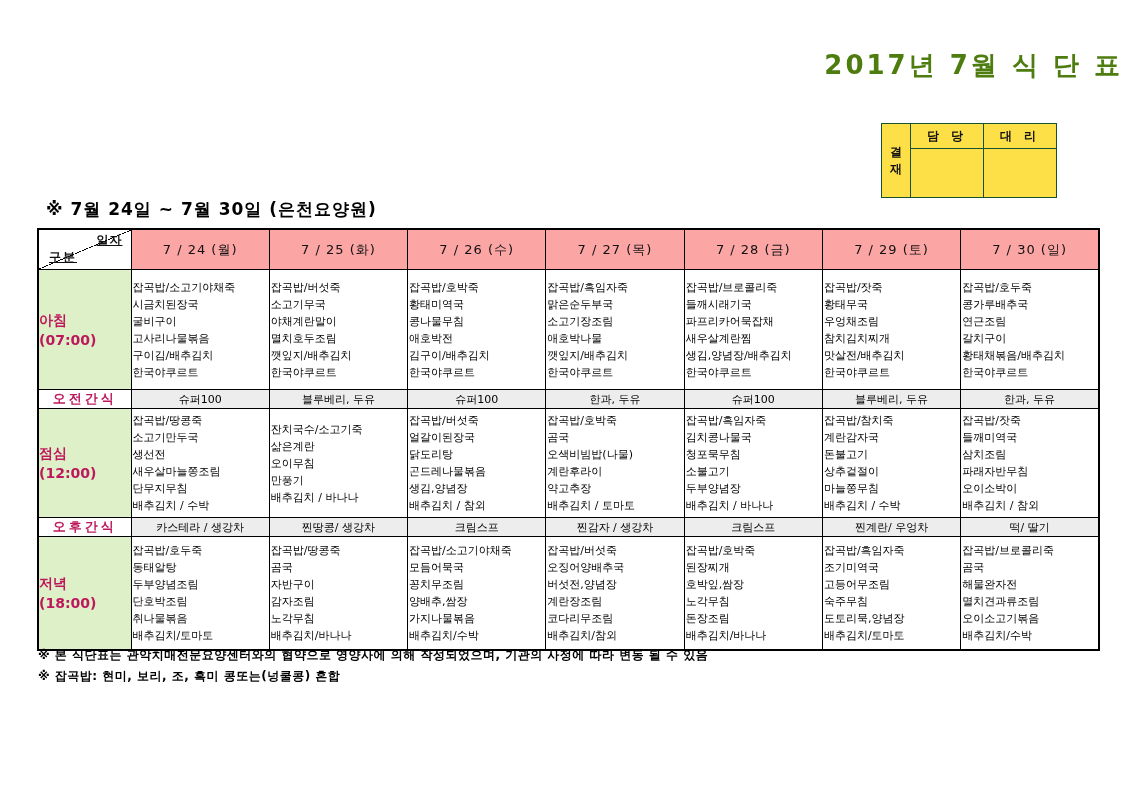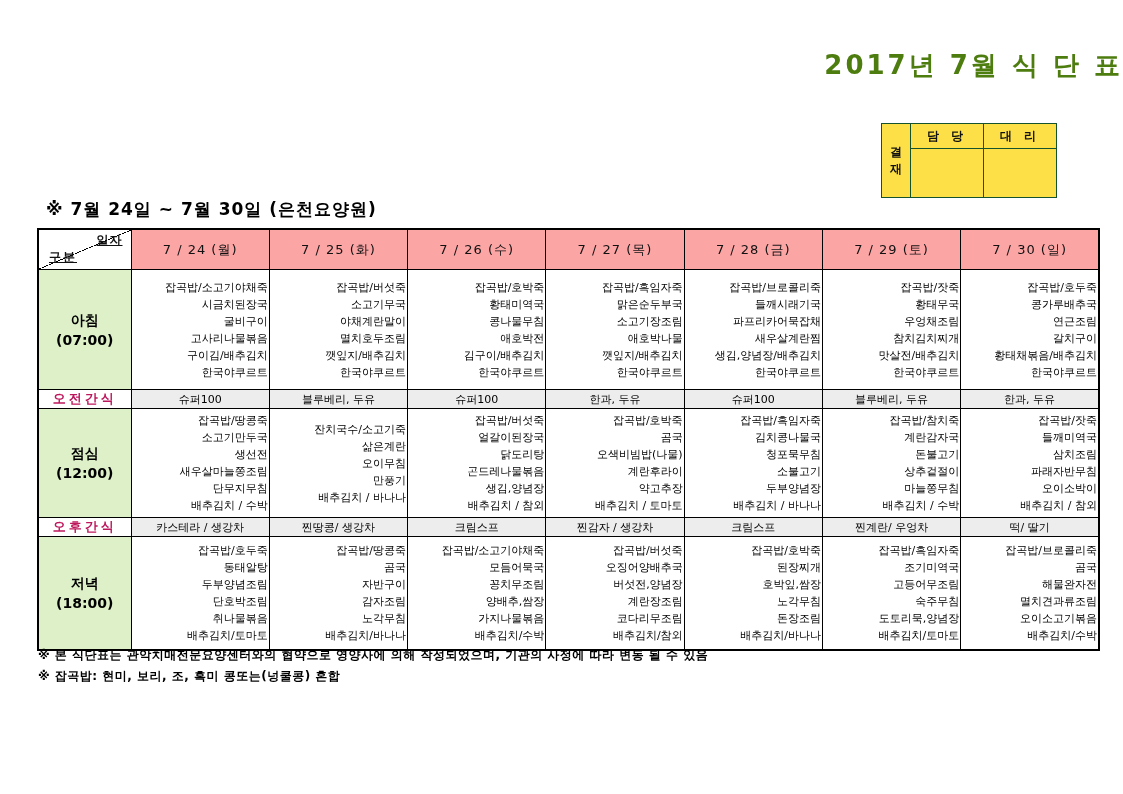--- a/index.html
+++ b/index.html
@@ -54,7 +54,7 @@
     background: #ffffff; text-align: center; vertical-align: middle;
     font-size: 13px; font-weight: bold; letter-spacing: 3px; color: #be185d; height: 17px;
   }
-  .menu-cell { background: #fff; text-align: right; vertical-align: middle; padding: 3px 1px; }
+  .menu-cell { background: #fff; text-align: left; vertical-align: middle; padding: 3px 1px; }
   .menu-line { font-size: 11px; line-height: 17px; white-space: nowrap; color: #000; }
   .snack-cell { background: #ededed; text-align: center; vertical-align: middle; font-size: 11px; color: #000; height: 17px; }
   .notes { position: absolute; left: 38px; top: 645px; }

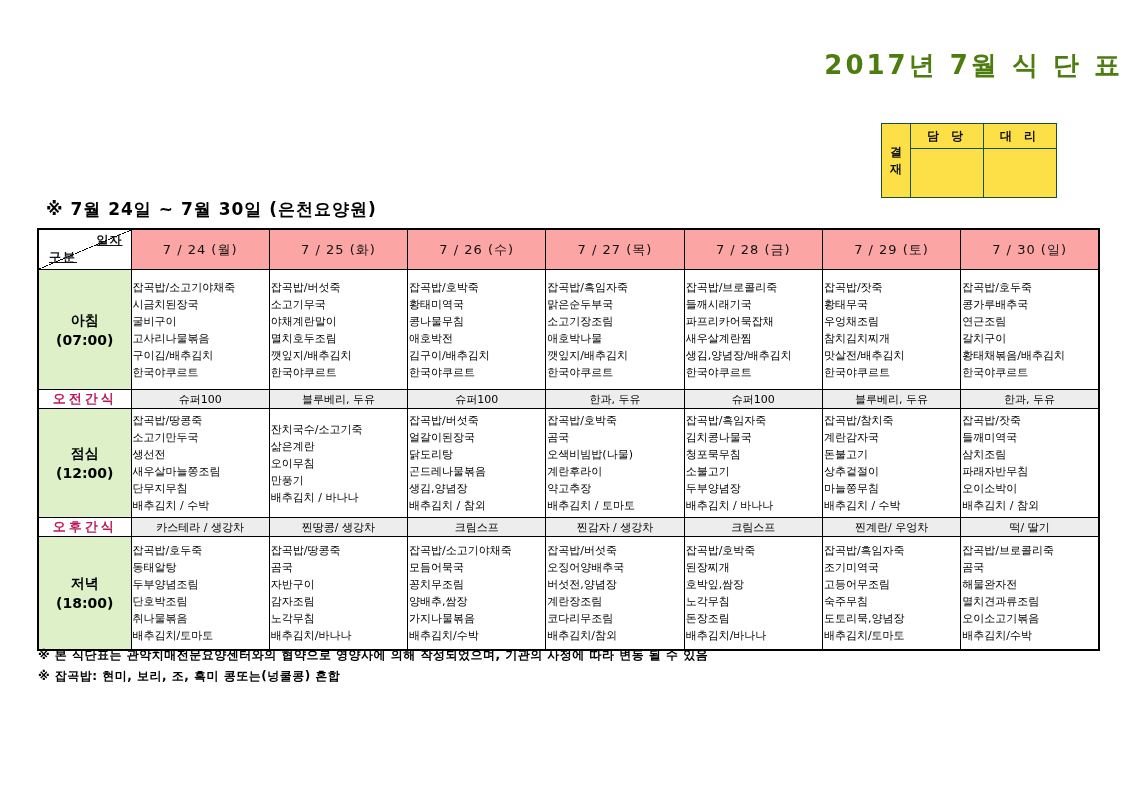--- a/index.html
+++ b/index.html
@@ -47,8 +47,8 @@
     font-size: 13px; font-weight: normal; letter-spacing: 1px; color: #111;
   }
   .meal-label {
-    background: #ddf0c8; text-align: center; vertical-align: middle;
-    font-size: 14px; font-weight: bold; color: #000000; line-height: 20px;
+    background: #ddf0c8; vertical-align: middle;
+    font-size: 14px; font-weight: bold; color: #be185d; line-height: 20px;
   }
   .snack-label {
     background: #ffffff; text-align: center; vertical-align: middle;

